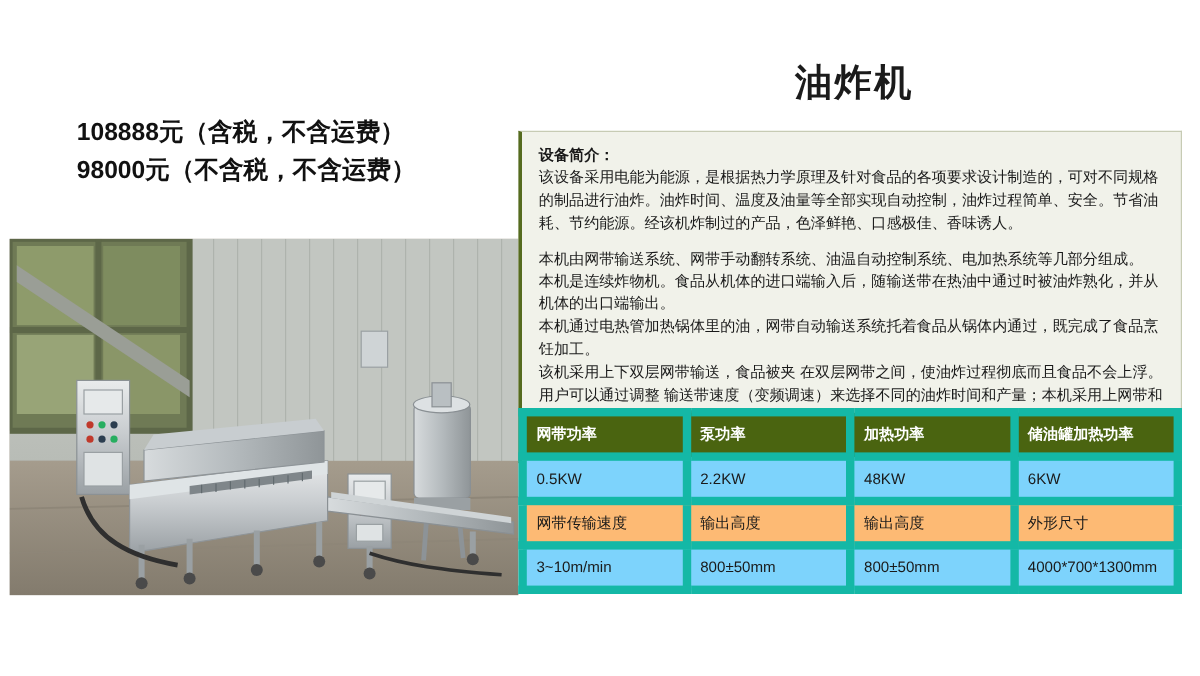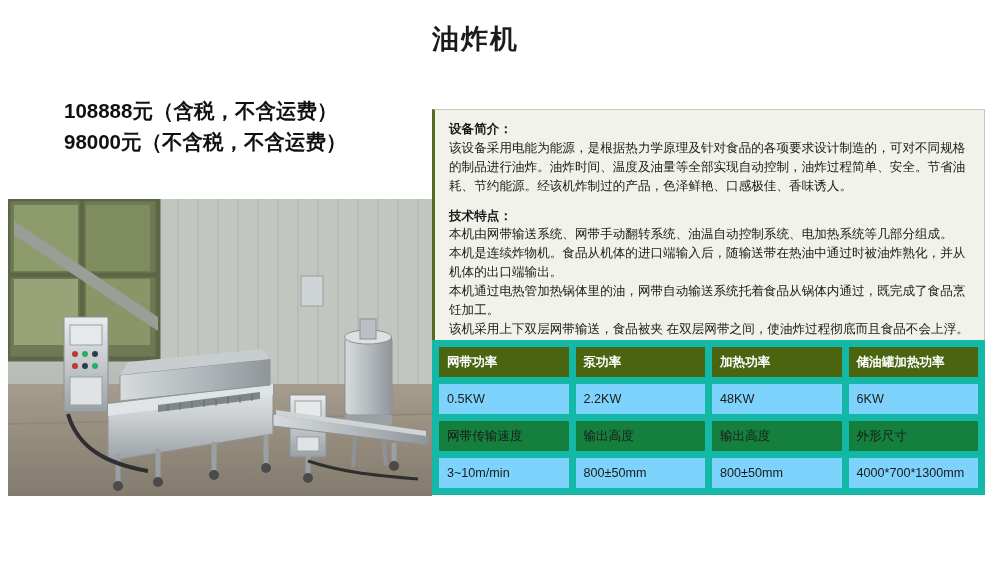--- a/index.html
+++ b/index.html
@@ -24,10 +24,10 @@
   .title {
     position: absolute;
     left: 432px;
-    top: 21px;
+    top: 48px;
     width: 560px;
-    text-align: left;
-    font-size: 27px;
+    text-align: center;
+    font-size: 31px;
     font-weight: bold;
     color: #1b1b1b;
     letter-spacing: 2px;

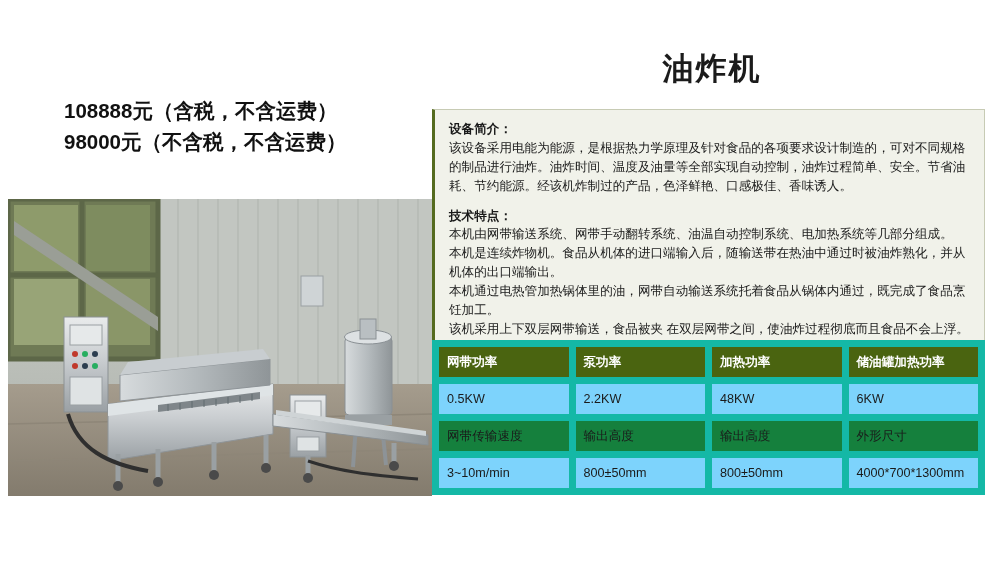--- a/index.html
+++ b/index.html
@@ -245,7 +245,6 @@
     <p class="desc-head">设备简介：</p>
     <p>该设备采用电能为能源，是根据热力学原理及针对食品的各项要求设计制造的，可对不同规格的制品进行油炸。油炸时间、温度及油量等全部实现自动控制，油炸过程简单、安全。节省油耗、节约能源。经该机炸制过的产品，色泽鲜艳、口感极佳、香味诱人。</p>
     <div class="gap"></div>
-    <p class="desc-head">技术特点：</p>
     <p>本机由网带输送系统、网带手动翻转系统、油温自动控制系统、电加热系统等几部分组成。</p>
     <p>本机是连续炸物机。食品从机体的进口端输入后，随输送带在热油中通过时被油炸熟化，并从机体的出口端输出。</p>
     <p>本机通过电热管加热锅体里的油，网带自动输送系统托着食品从锅体内通过，既完成了食品烹饪加工。</p>

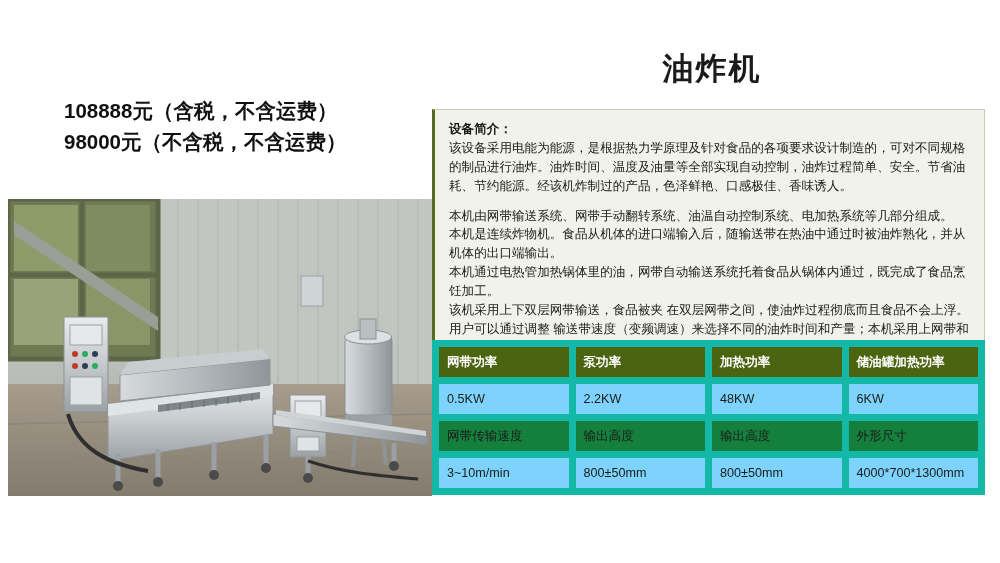--- a/index.html
+++ b/index.html
@@ -102,7 +102,7 @@
     font-weight: bold;
   }
   .spec-table tbody tr.row-light td { background: #7dd3fc; color: #1a1a1a; }
-  .spec-table tbody tr.row-dark  td { background: #15803d; color: #1a1a1a; }
+  .spec-table tbody tr.row-dark  td { background: #fdba74; color: #1a1a1a; }
 </style>
 </head>
 <body>

